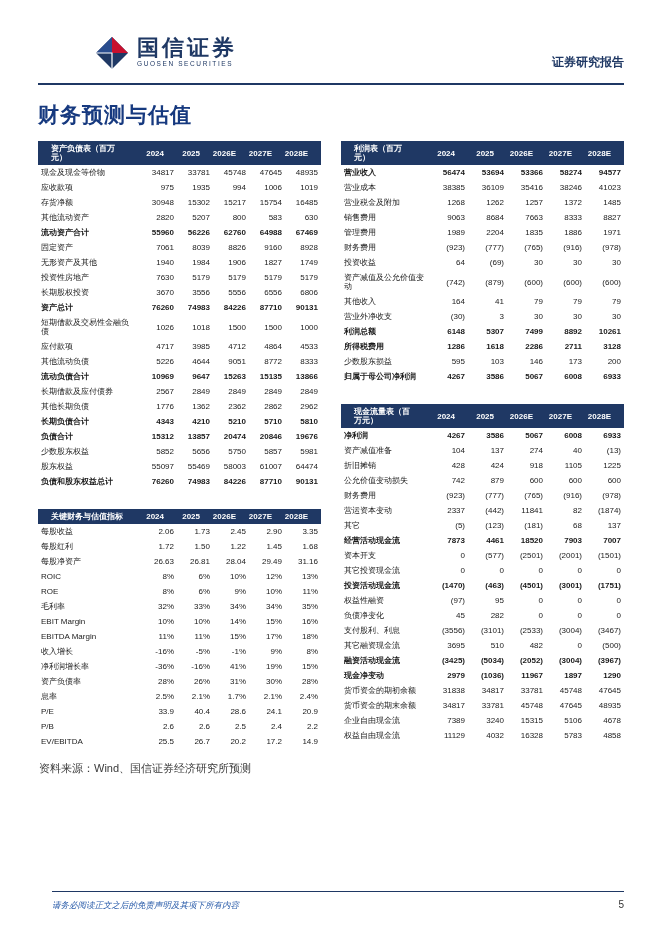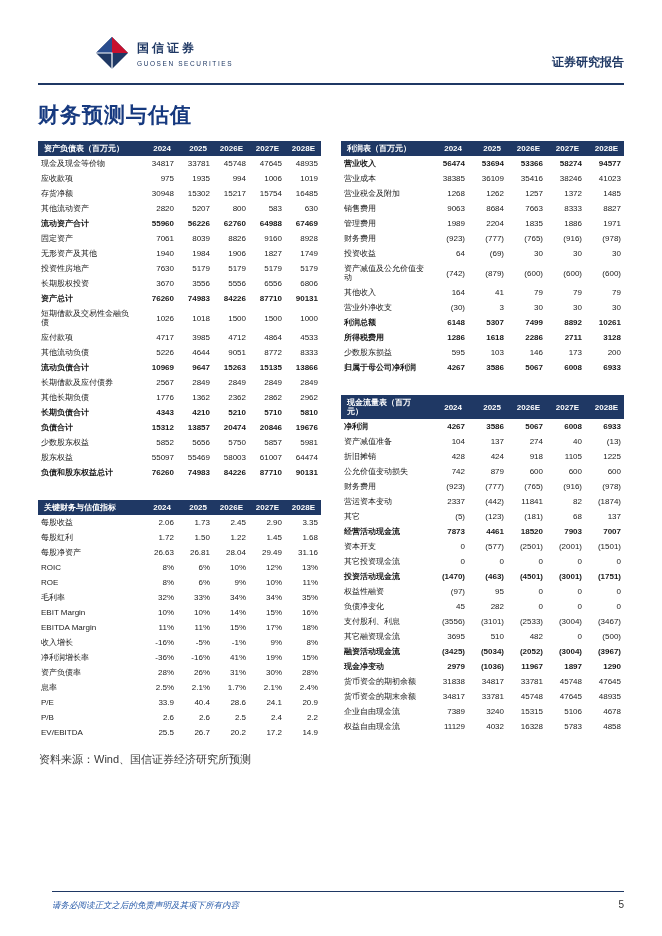--- a/index.html
+++ b/index.html
@@ -13,7 +13,7 @@
   .hdr { display:flex; justify-content:space-between; align-items:center; padding:34px 38px 12px 38px; }
   .logo { display:flex; align-items:center; gap:7px; margin-left:56px; }
   .logo svg { display:block; }
-  .logo-cn { font-size:12px; font-weight:bold; color:var(--brand-navy,#1f3864); letter-spacing:3px; line-height:20px; }
+  .logo-cn { font-size:22px; font-weight:bold; color:var(--brand-navy,#1f3864); letter-spacing:3px; line-height:20px; }
   .logo-en { font-size:6.5px; color:var(--brand-navy,#1f3864); letter-spacing:1.6px; margin-top:2px; }
   .report-type { font-size:12px; font-weight:bold; color:var(--brand-navy,#1f3864); margin-top:20px;text-align:center; }
   .hdr-rule { margin:0 38px; border-top:2px solid var(--brand-navy,#1f3864); }

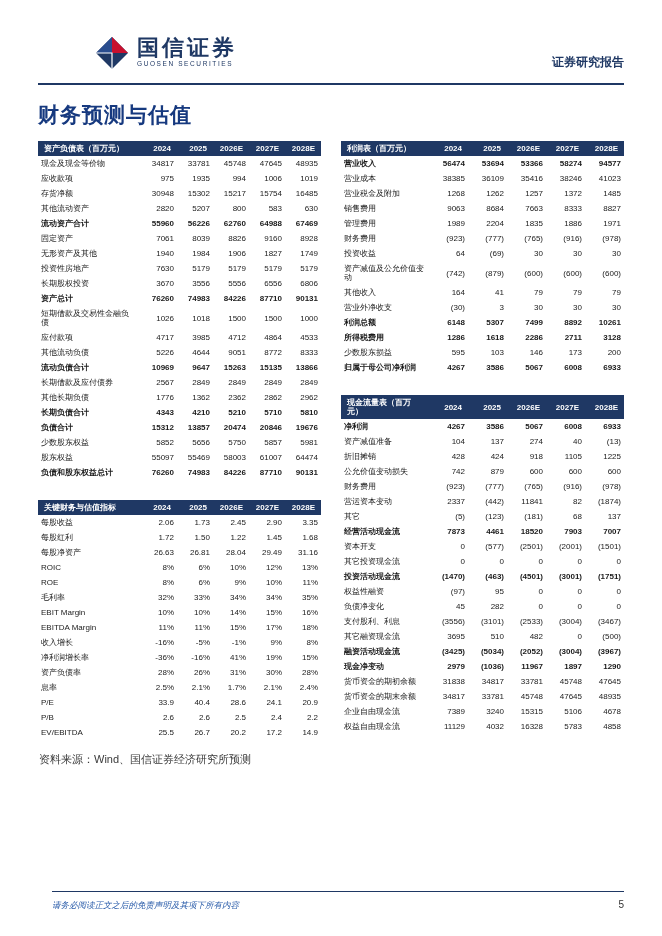--- a/index.html
+++ b/index.html
@@ -26,7 +26,7 @@
   .table + .table { margin-top:20px; }
   .t-head {
     display:flex; align-items:center; background:var(--brand-navy,#1f3864); color:#fff;
-    font-weight:bold; font-size:8px; padding:3px 6px; line-height:9px;
+    font-weight:bold; font-size:8px; padding:3px 13px; line-height:9px;
   }
   .t-row { display:flex; align-items:center; padding:3px 3px; font-size:8px; line-height:9px; min-height:15px; }
   .t-row.bold { font-weight:bold; }

